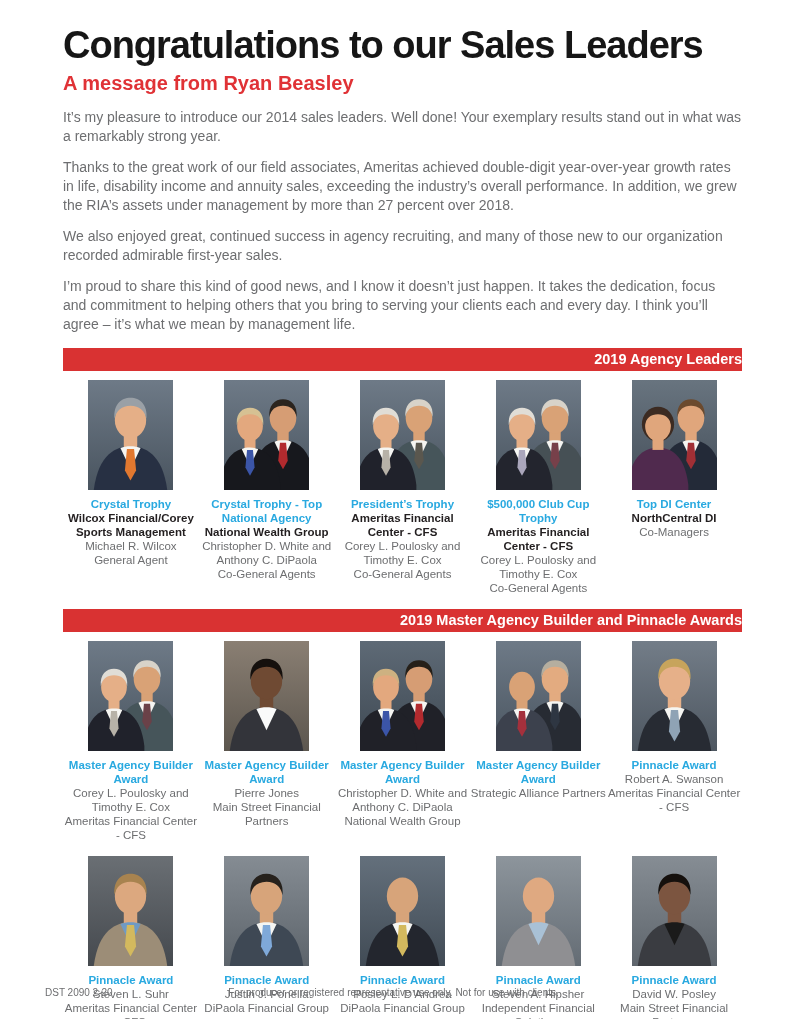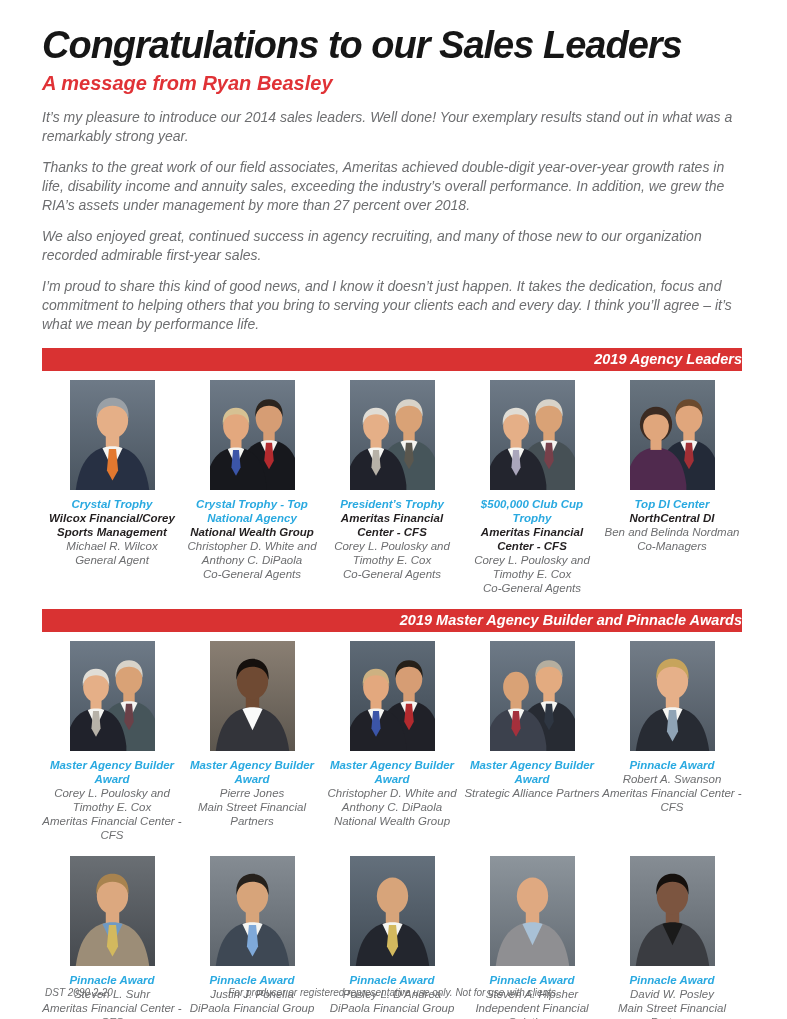--- a/index.html
+++ b/index.html
@@ -10,8 +10,7 @@
     font-family:"Liberation Sans","DejaVu Sans",sans-serif;
     overflow:hidden;
     box-sizing:border-box;
-    padding:26px 45px 0 42px;
-    font-style:italic;
+    padding:26px 45px 0 63px;
   }
   h1.title{
     margin:0 0 6px 0;

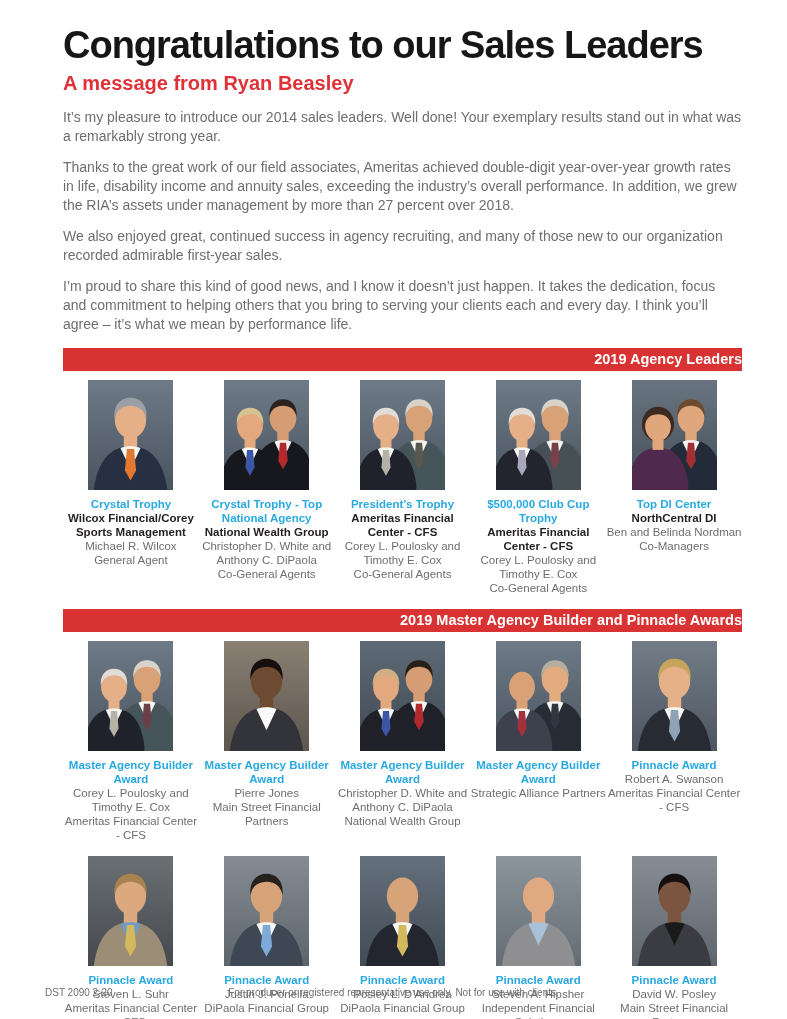--- a/index.html
+++ b/index.html
@@ -101,7 +101,7 @@
     <p>It’s my pleasure to introduce our 2014 sales leaders. Well done! Your exemplary results stand out in what was a remarkably strong year.</p>
     <p>Thanks to the great work of our field associates, Ameritas achieved double-digit year-over-year growth rates in life, disability income and annuity sales, exceeding the industry’s overall performance. In addition, we grew the RIA’s assets under management by more than 27 percent over 2018.</p>
     <p>We also enjoyed great, continued success in agency recruiting, and many of those new to our organization recorded admirable first-year sales.</p>
-    <p>I’m proud to share this kind of good news, and I know it doesn’t just happen. It takes the dedication, focus and commitment to helping others that you bring to serving your clients each and every day. I think you’ll agree – it’s what we mean by performance life.</p>
+    <p>I’m proud to share this kind of good news, and I know it doesn’t just happen. It takes the dedication, focus and commitment to helping others that you bring to serving your clients each and every day. I think you’ll agree – it’s what we mean by management life.</p>
   </div>
 
   <section>

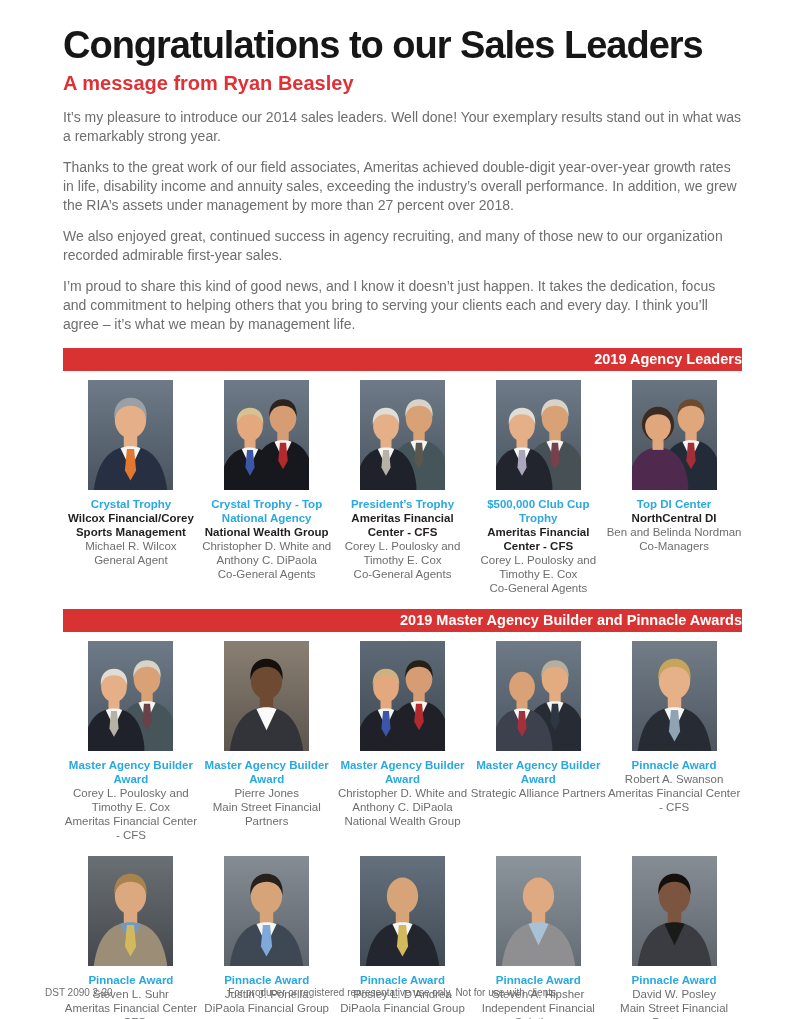--- a/index.html
+++ b/index.html
@@ -260,7 +260,6 @@
           </div>
     <div class="award">Top DI Center</div>
   <div class="bold-line">NorthCentral DI</div>
-          <div class="gray-line">Ben and Belinda Nordman</div>
           <div class="gray-line">Co-Managers</div>
         </div>
       </div>

